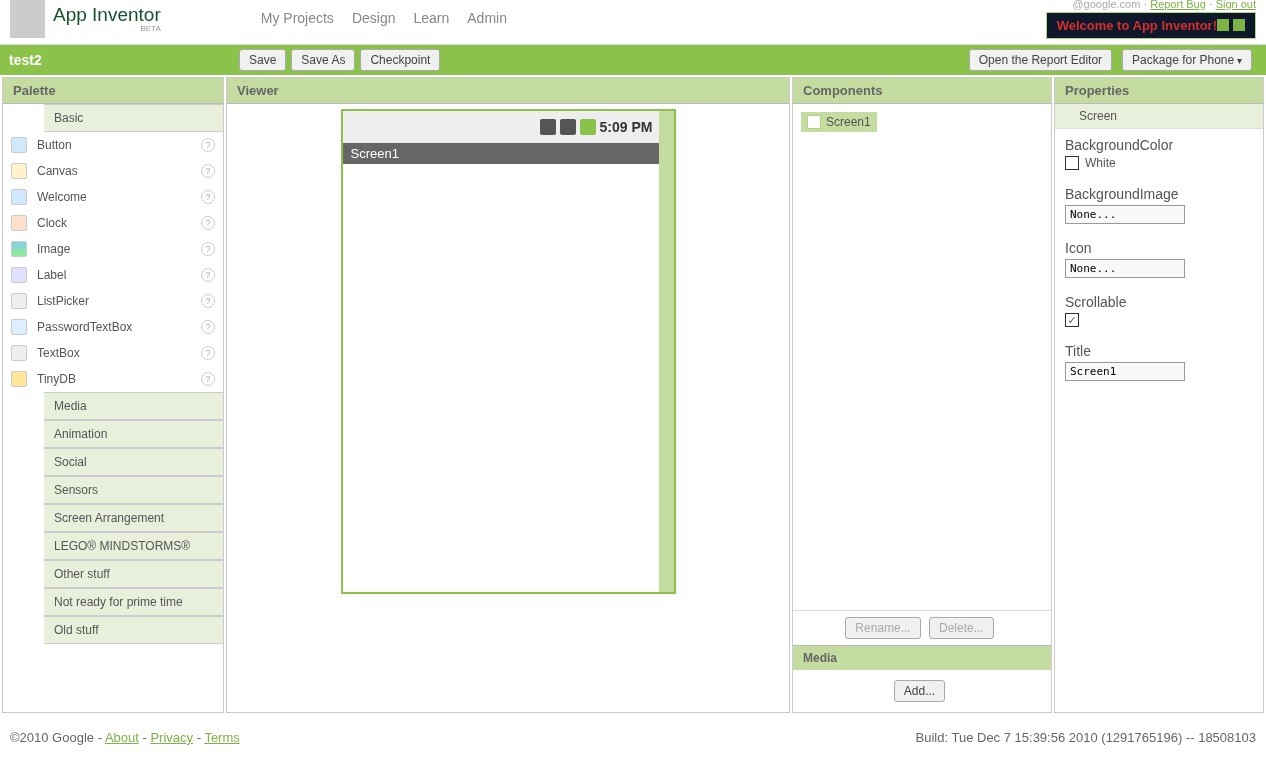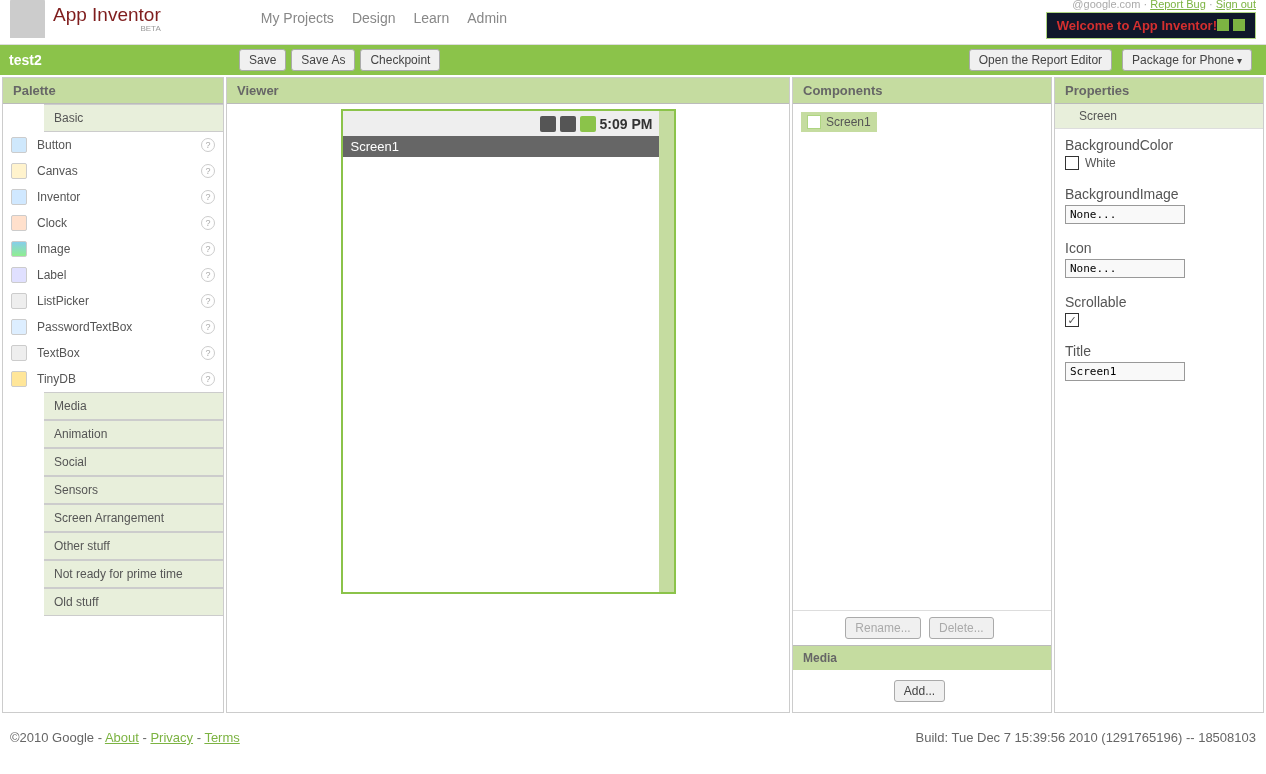--- a/index.html
+++ b/index.html
@@ -13,7 +13,7 @@
 .logo-box { display: flex; align-items: center; gap: 8px; }
 .android-icon { width: 35px; height: 40px; background: #ccc; border-radius: 4px 4px 0 0; position: relative; }
 .app-title-wrap { display: flex; flex-direction: column; }
-.app-title { font-size: 19px; color: #7f1d1d; font-weight: normal; }
+.app-title { font-size: 19px; color: #14532d; font-weight: normal; }
 .beta { font-size: 8px; color: #999; text-align: right; margin-top: -2px; }
 .nav-links { margin-left: 100px; display: flex; gap: 18px; }
 .nav-links span { color: #888; font-size: 14px; cursor: pointer; }

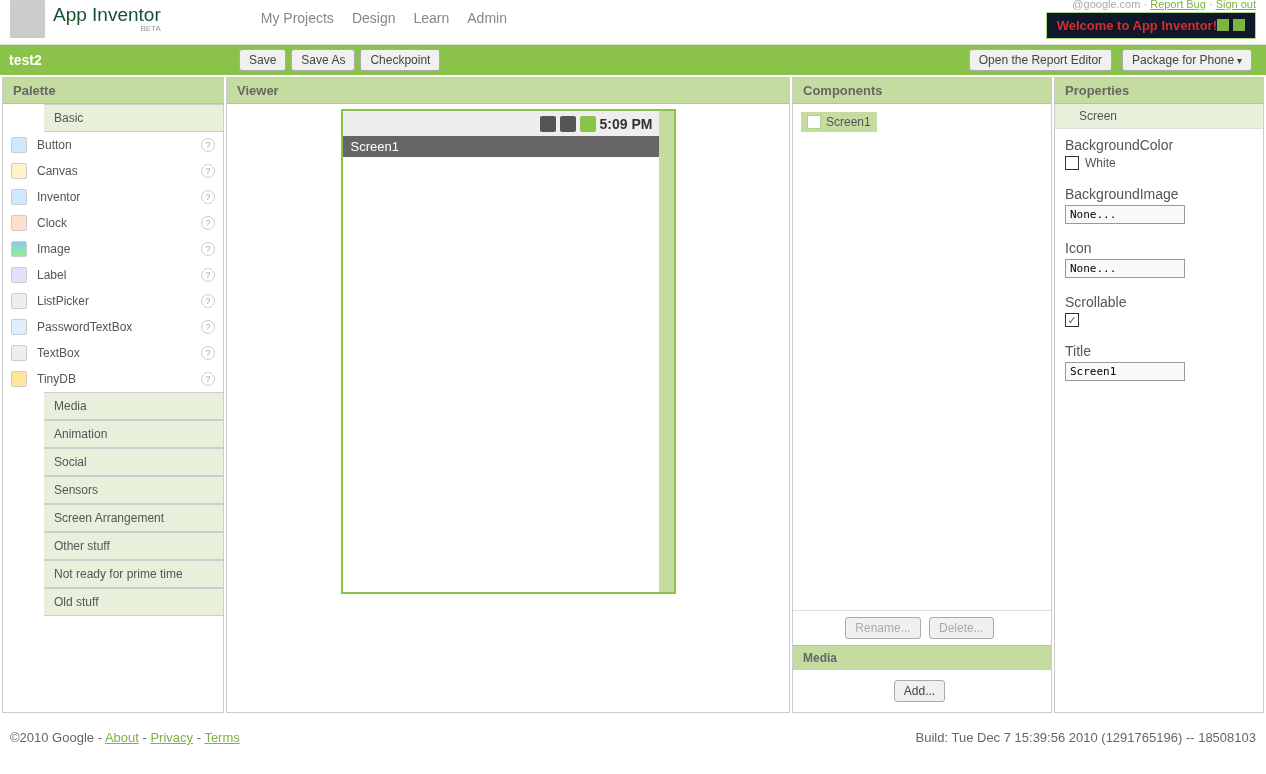--- a/index.html
+++ b/index.html
@@ -77,7 +77,7 @@
 }
 .phone-inner { background: #fff; flex: 1; margin-right: 15px; }
 .phone-status {
-  background: #eee; height: 25px; display: flex; align-items: center; justify-content: flex-end;
+  background: #eee; height: 32px; display: flex; align-items: center; justify-content: flex-end;
   padding: 0 6px; gap: 4px; font-size: 14px; font-weight: bold;
 }
 .phone-status .sb-icon { width: 16px; height: 16px; background: #555; border-radius: 2px; }

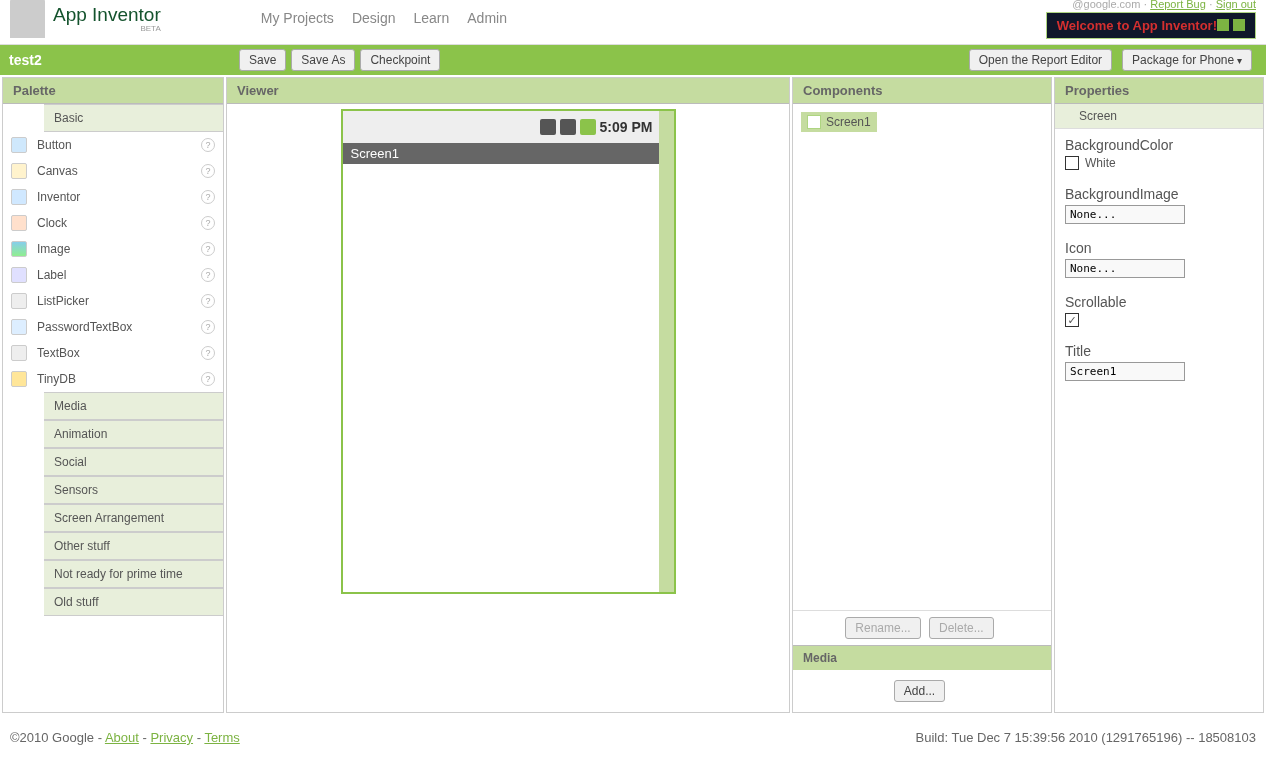--- a/index.html
+++ b/index.html
@@ -178,7 +178,7 @@
         </div>
         <div class="palette-item">
           <span class="icon icon-checkbox"></span>
-          <span class="label">Inventor</span>
+          <span class="label">Welcome</span>
           <span class="help">?</span>
         </div>
         <div class="palette-item">

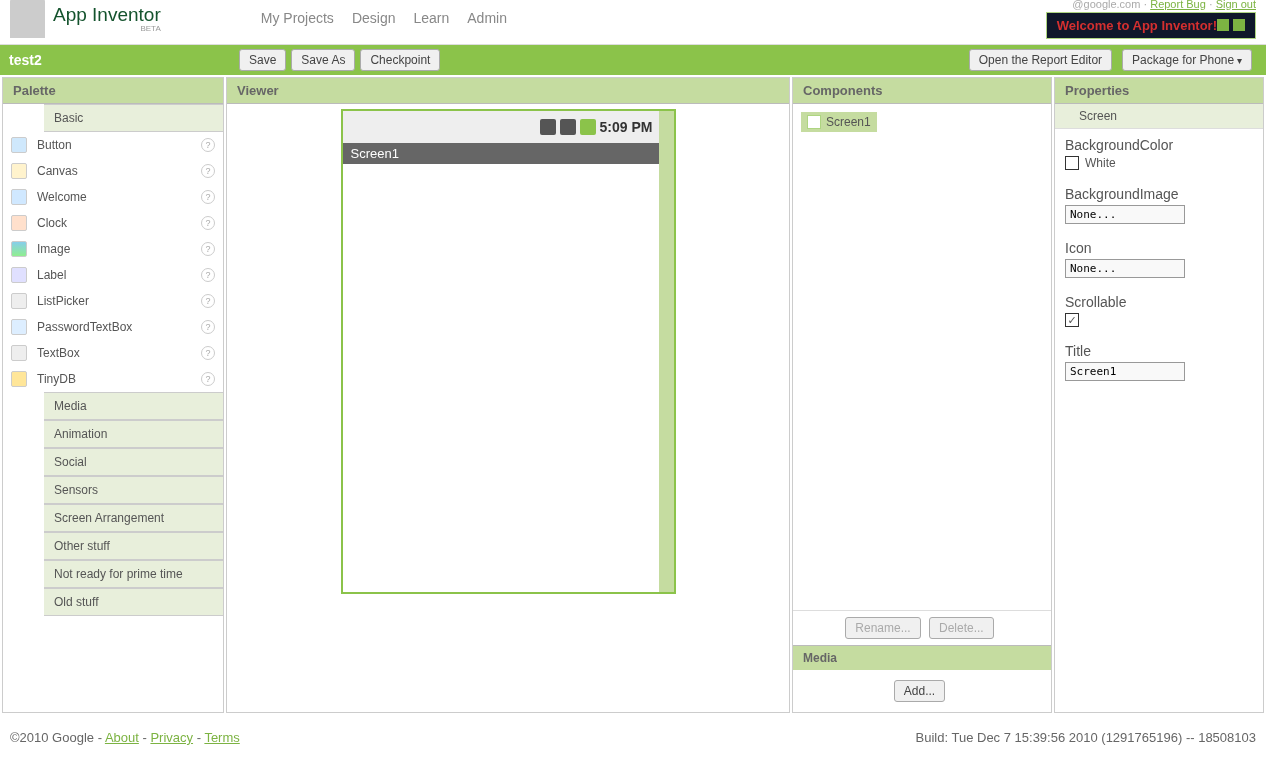--- a/index.html
+++ b/index.html
@@ -223,6 +223,7 @@
         <div class="palette-section">Social</div>
         <div class="palette-section">Sensors</div>
         <div class="palette-section">Screen Arrangement</div>
+        <div class="palette-section">LEGO® MINDSTORMS®</div>
         <div class="palette-section">Other stuff</div>
         <div class="palette-section">Not ready for prime time</div>
         <div class="palette-section">Old stuff</div>

